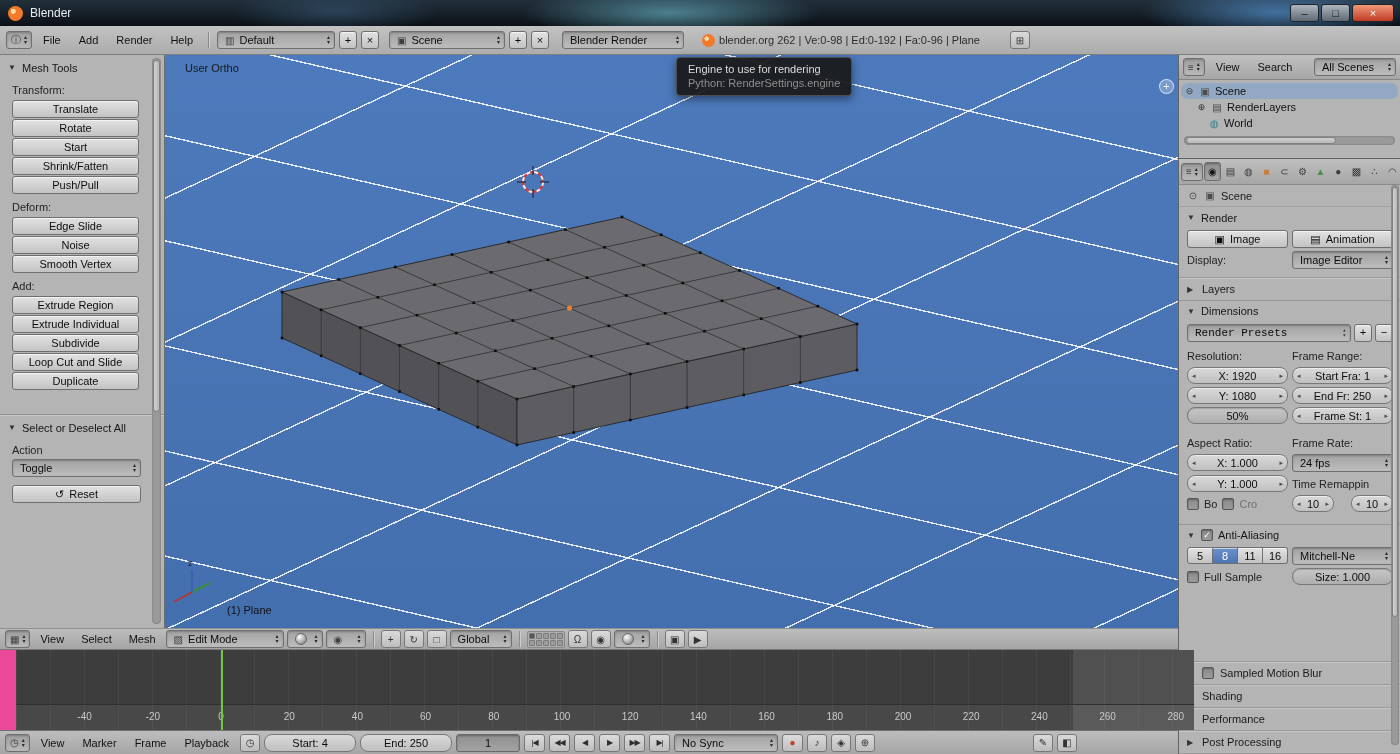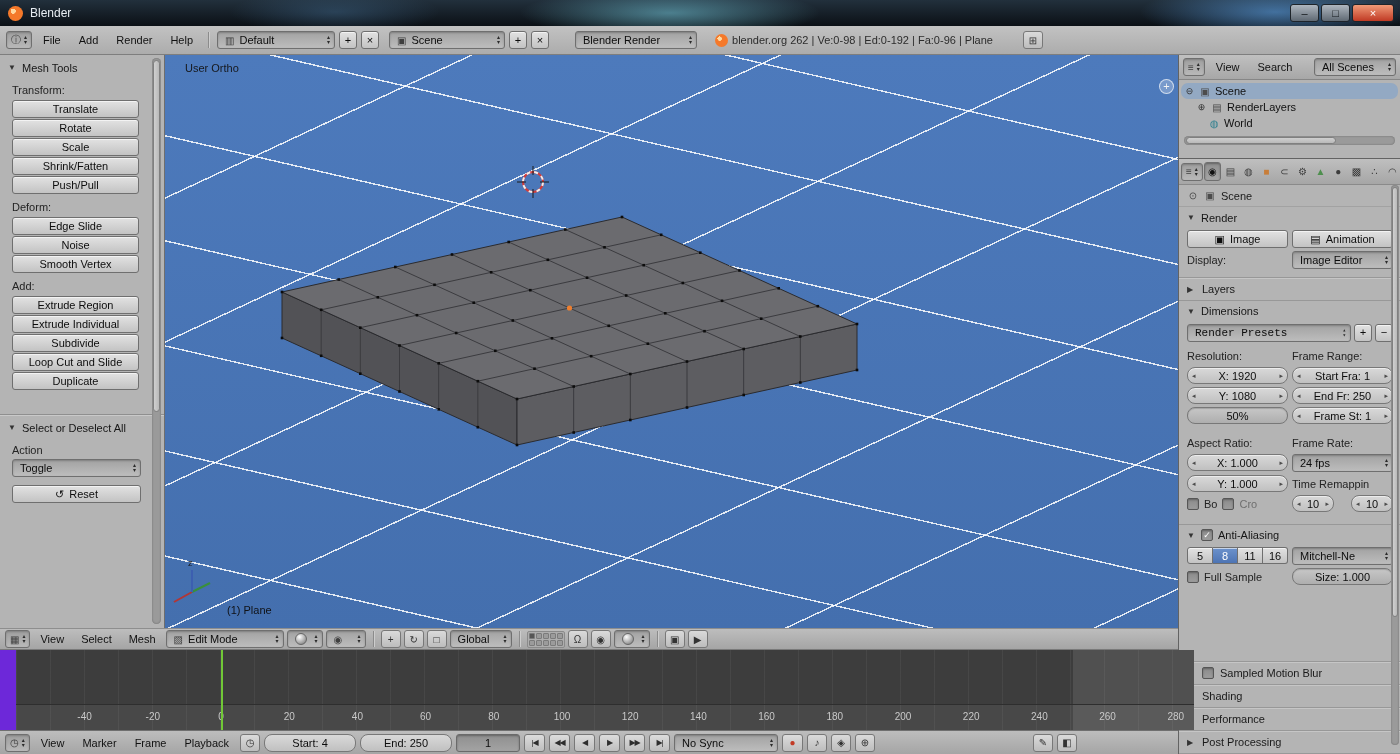--- a/index.html
+++ b/index.html
@@ -4,7 +4,7 @@
 <style>
   * { margin:0; padding:0; box-sizing:border-box; }
   html,body { width:1400px; height:754px; overflow:hidden; }
-  #app { position:relative; width:1204px; height:754px; font-family:"Liberation Sans",sans-serif; font-size:11px; color:#1a1a1a; background:#6d28d9; cursor:default; }
+  #app { position:relative; width:1204px; height:754px; font-family:"Liberation Sans",sans-serif; font-size:11px; color:#1a1a1a; background:#ec4899; cursor:default; }
   
   #titlebar { position:absolute; left:0; top:0; width:1400px; height:26px; background:linear-gradient(#22303c,#0b1015); overflow:hidden; display:flex; align-items:center; }
   .blob1 { position:absolute; left:520px; top:-12px; width:300px; height:50px; background:radial-gradient(closest-side, rgba(120,205,225,.55), rgba(120,205,225,0)); }

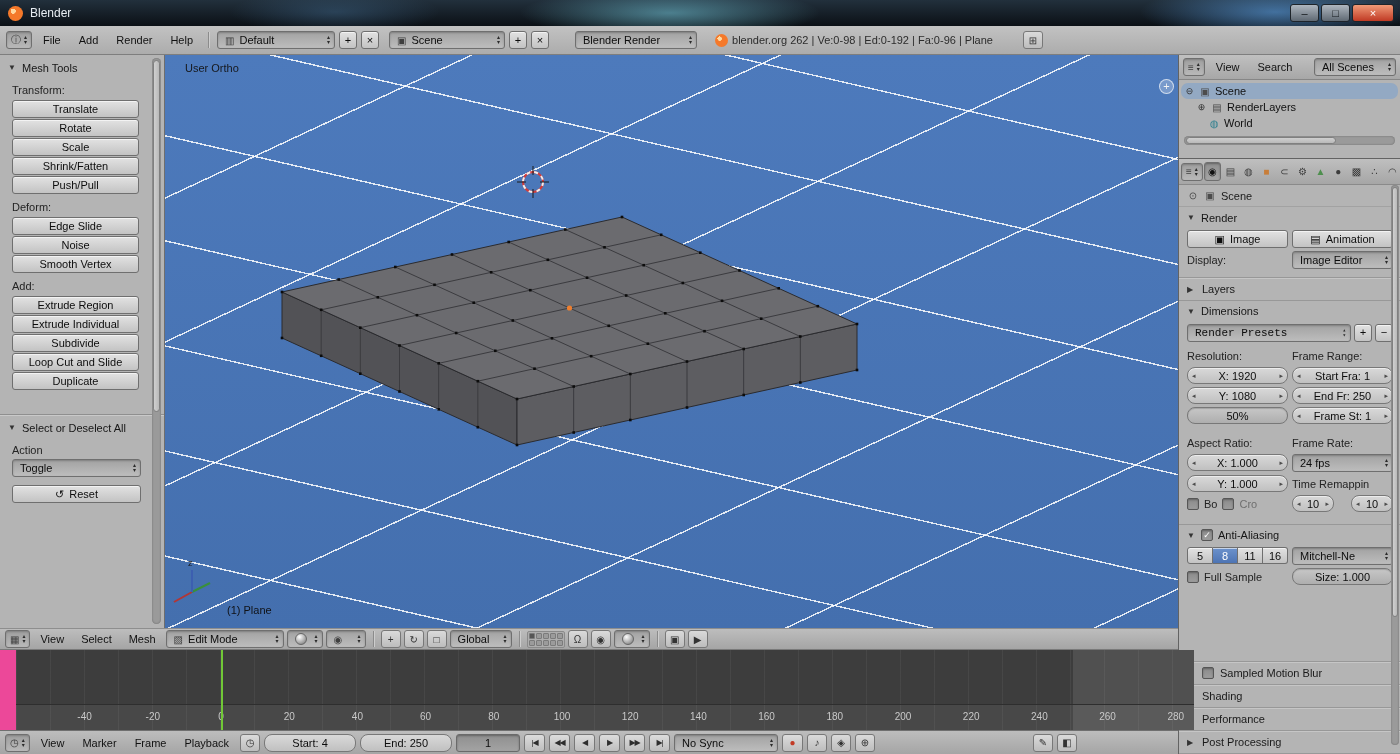--- a/index.html
+++ b/index.html
@@ -170,7 +170,7 @@
     <div class="btn sq">
         <span>×</span>
       </div>
-    <div class="menu" style="width:122px;margin-left:22px">
+    <div class="menu" style="width:122px;margin-left:9px">
       <span class="mlabel">Blender Render</span>
     <span class="arr">
           <i>▴</i>

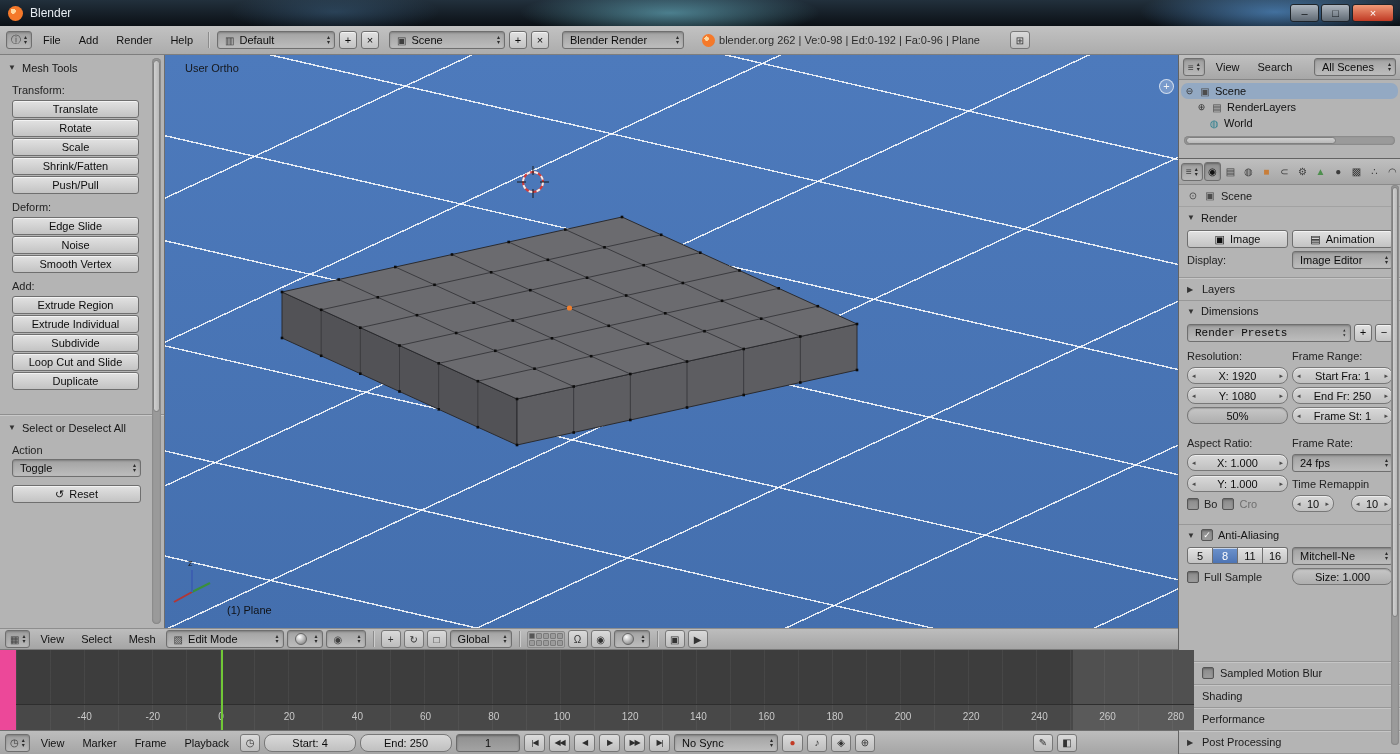--- a/index.html
+++ b/index.html
@@ -184,6 +184,10 @@
       </div>
   </div>
 
+  <div id="tooltip">
+    <div class="tt1">Engine to use for rendering</div>
+    <div class="tt2">Python: RenderSettings.engine</div>
+  </div>
 
   <div id="toolshelf">
     <div class="ts-scroll">

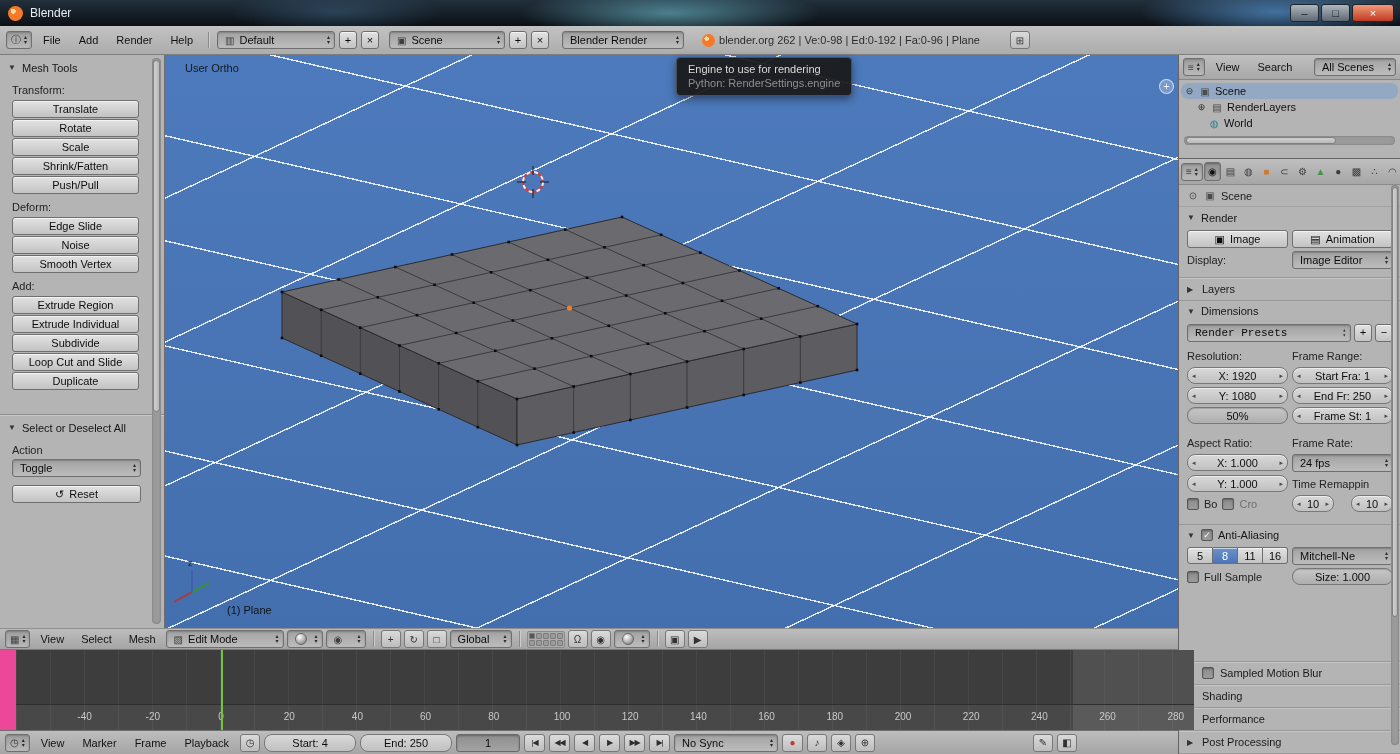--- a/index.html
+++ b/index.html
@@ -198,7 +198,7 @@
       <div class="ts-label">Transform:</div>
       <div class="btn ts-btn">Translate</div>
       <div class="btn ts-btn">Rotate</div>
-      <div class="btn ts-btn">Scale</div>
+      <div class="btn ts-btn">Start</div>
       <div class="btn ts-btn">Shrink/Fatten</div>
       <div class="btn ts-btn">Push/Pull</div>
       <div class="ts-label">Deform:</div>

